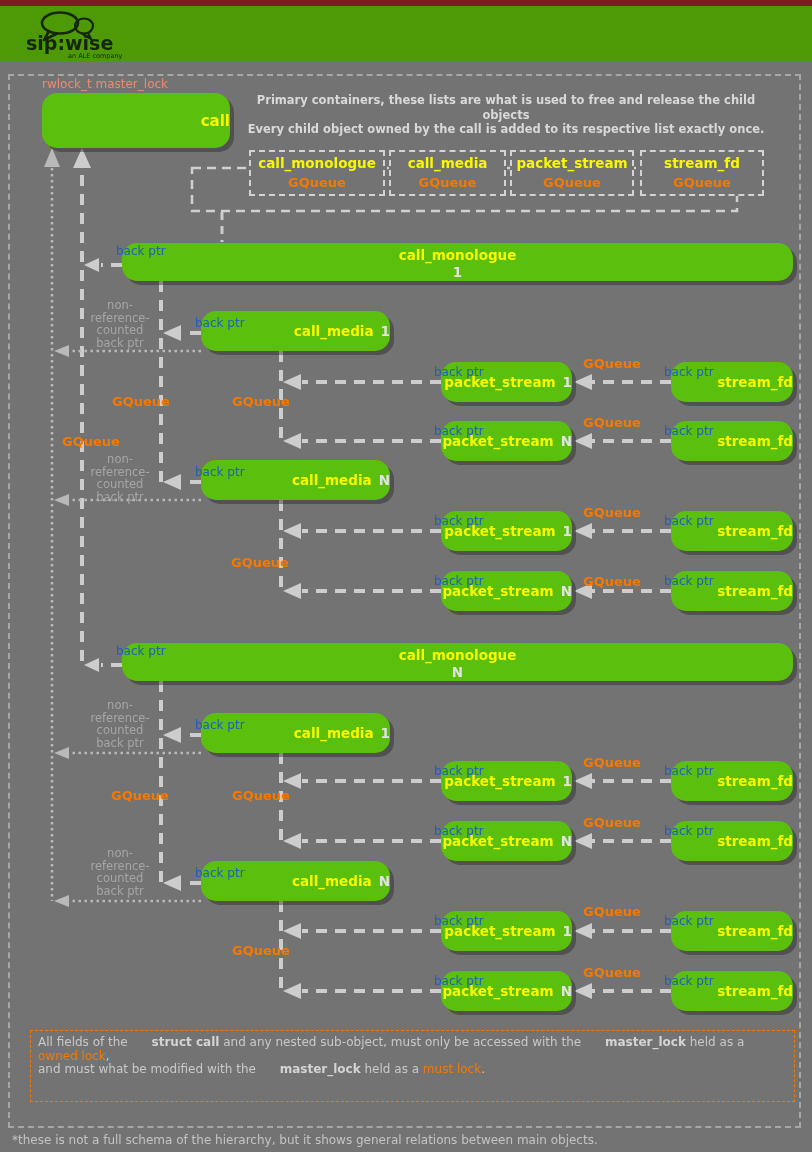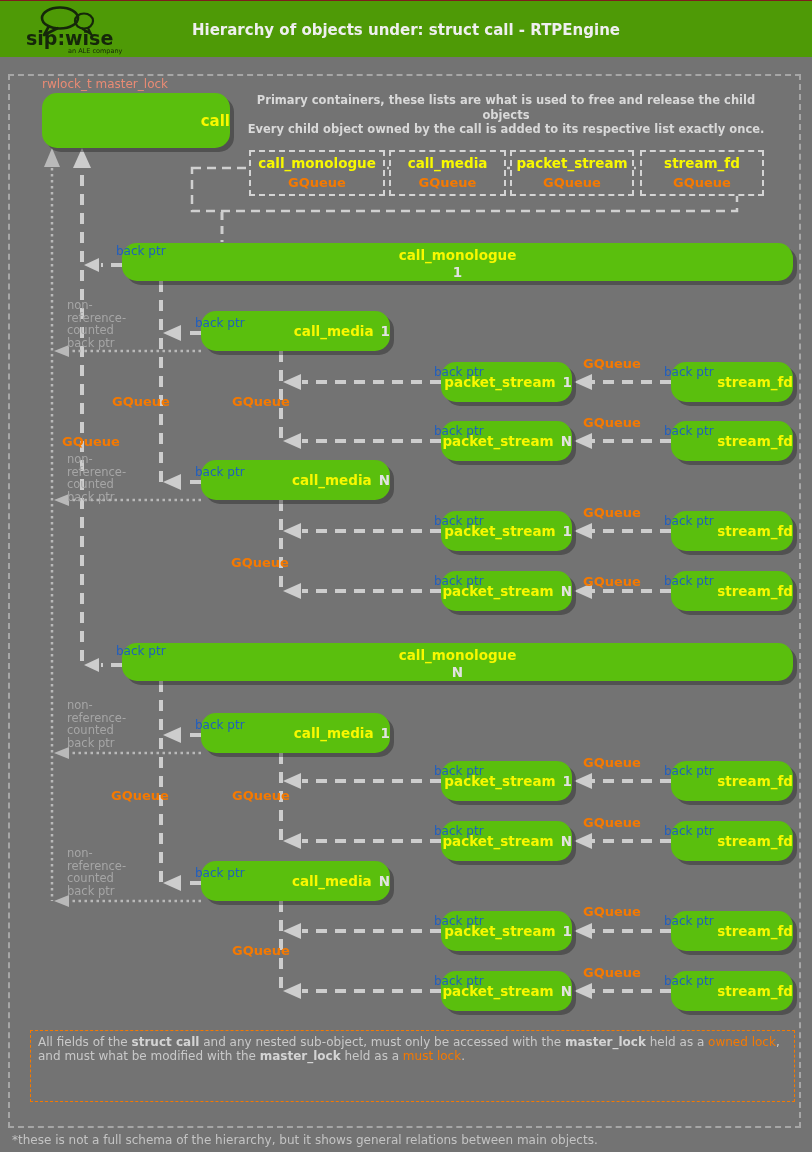--- a/index.html
+++ b/index.html
@@ -6,7 +6,7 @@
   .screen{position:relative;width:812px;height:1152px;background:#737373;overflow:hidden;
           font-family:"DejaVu Sans","Liberation Sans",sans-serif;}
   
-  .hdr{position:absolute;left:0;top:0;width:812px;height:56px;background:#4e9a06;border-top:1px solid #7f1d1d;z-index:5;}
+  .hdr{position:absolute;left:0;top:0;width:812px;height:56px;background:#4e9a06;border-top:6px solid #7f1d1d;z-index:5;}
   .hdr-title{position:absolute;left:0;right:0;top:20px;text-align:center;color:#efefef;font-weight:bold;font-size:15px;}
   .logo{position:absolute;left:22px;top:4px;}
   

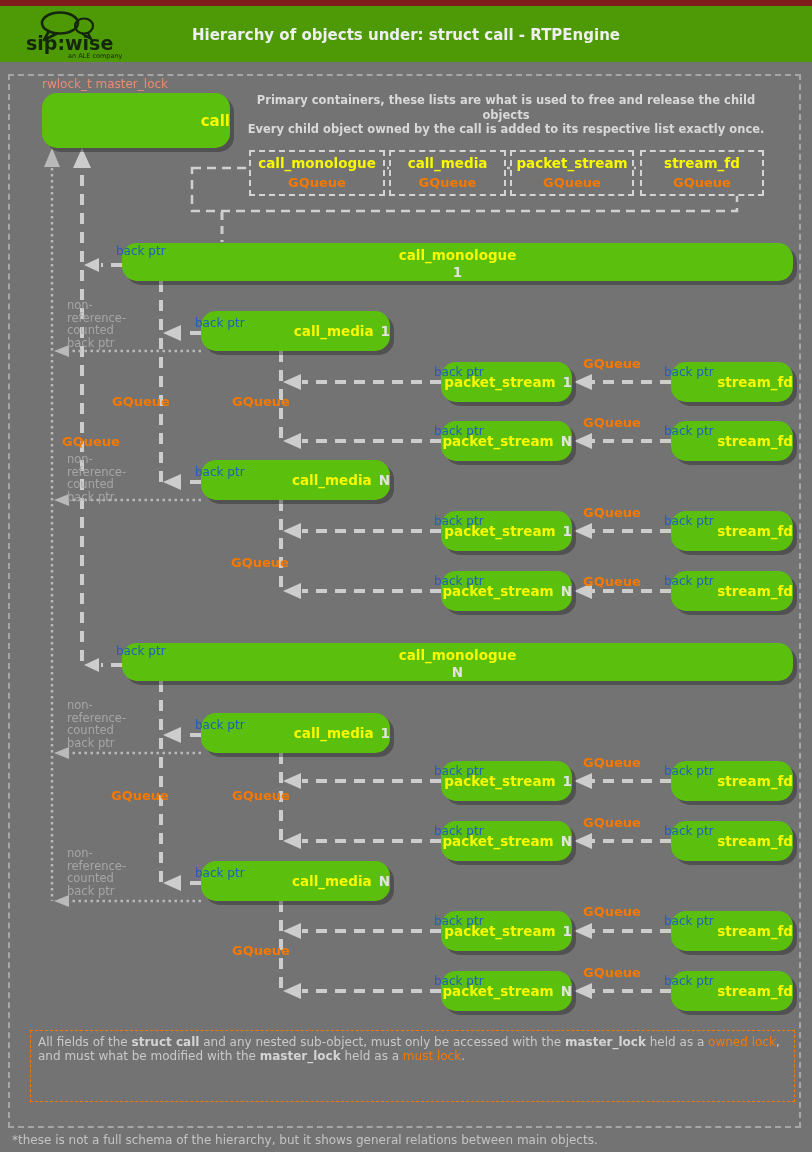--- a/index.html
+++ b/index.html
@@ -53,7 +53,6 @@
       <text x="4" y="40" font-family="DejaVu Sans, Liberation Sans, sans-serif" font-size="19" font-weight="bold" fill="#15270a">sip:wise</text>
       <text x="46" y="48" font-family="DejaVu Sans, Liberation Sans, sans-serif" font-size="6.5" fill="#15270a">an ALE company</text>
     </svg>
-    <div class="hdr-title">Hierarchy of objects under: struct call - RTPEngine</div>
   </div>
 
   <div class="outer-frame"></div>

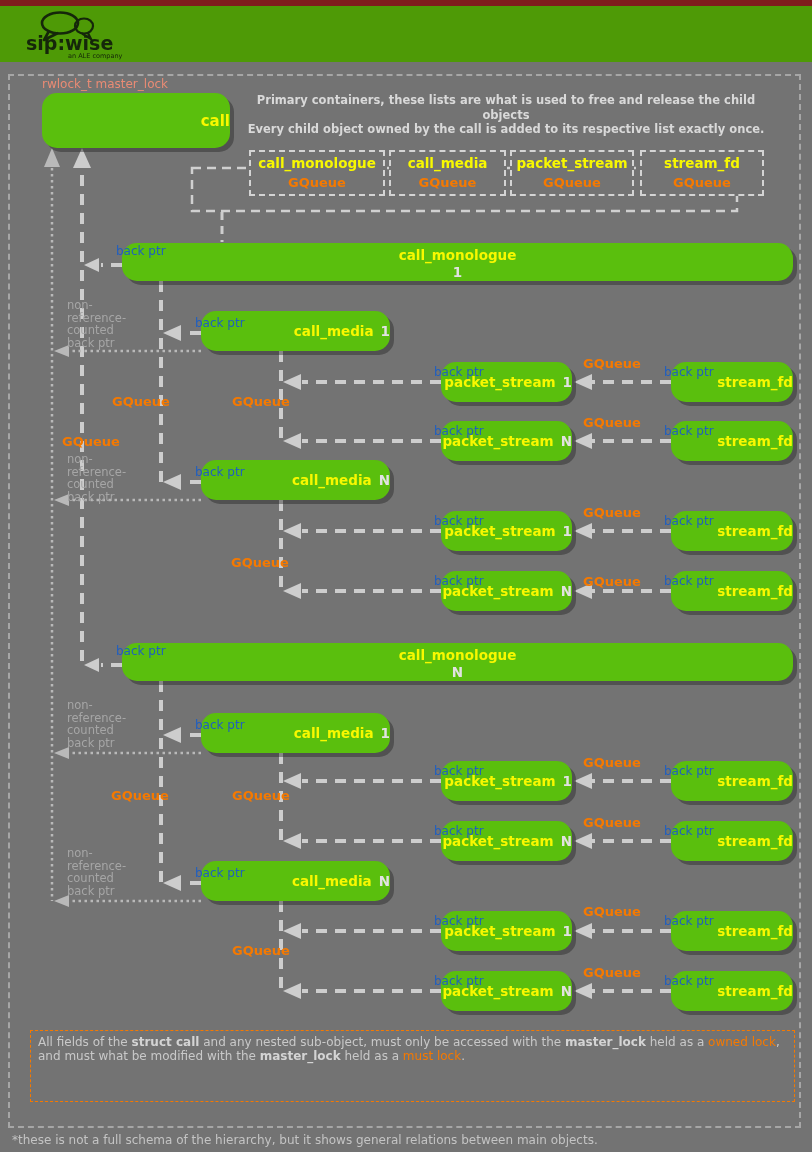--- a/index.html
+++ b/index.html
@@ -28,7 +28,7 @@
   
   .bp{position:absolute;z-index:4;color:#1f5fc0;font-size:12px;white-space:nowrap;}
   .gq{position:absolute;z-index:4;color:#f57900;font-size:13px;font-weight:bold;white-space:nowrap;}
-  .nonref{position:absolute;z-index:2;left:67px;width:90px;color:#a6a6a6;font-size:11.5px;line-height:12.5px;}
+  .nonref{position:absolute;z-index:2;left:75px;width:90px;color:#a6a6a6;font-size:11.5px;line-height:12.5px;text-align:center;}
   .mlock{position:absolute;left:42px;top:77px;z-index:4;color:#ea8b74;font-size:12px;}
   .pnote{position:absolute;left:236px;top:93px;width:540px;z-index:2;color:#d9d9d9;font-weight:bold;font-size:11.5px;line-height:14.5px;text-align:center;}
   

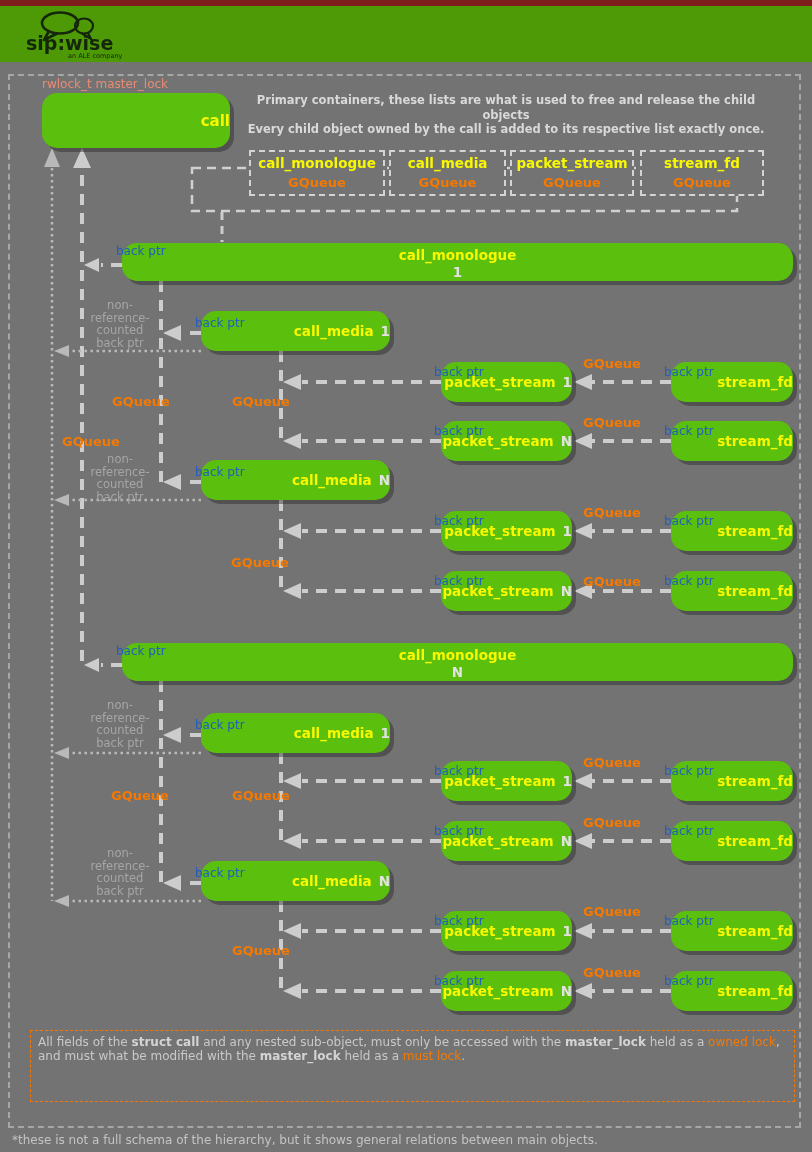--- a/index.html
+++ b/index.html
@@ -34,7 +34,7 @@
   
   .notebox{position:absolute;left:30px;top:1030px;width:765px;height:72px;z-index:2;border:1px dashed #f57900;
            box-sizing:border-box;padding:5px 7px;color:#c9c9c9;font-size:12px;line-height:13.5px;}
-  .notebox .b{font-weight:bold;color:#d4d4d4;}
+  .notebox .b{font-weight:bold;color:#d4d4d4;margin-left:20px;}
   .notebox .o{color:#f57900;}
   .blankline{height:13px;}
   .footer{position:absolute;left:12px;top:1133px;z-index:2;color:#c4c4c4;font-size:12px;}

